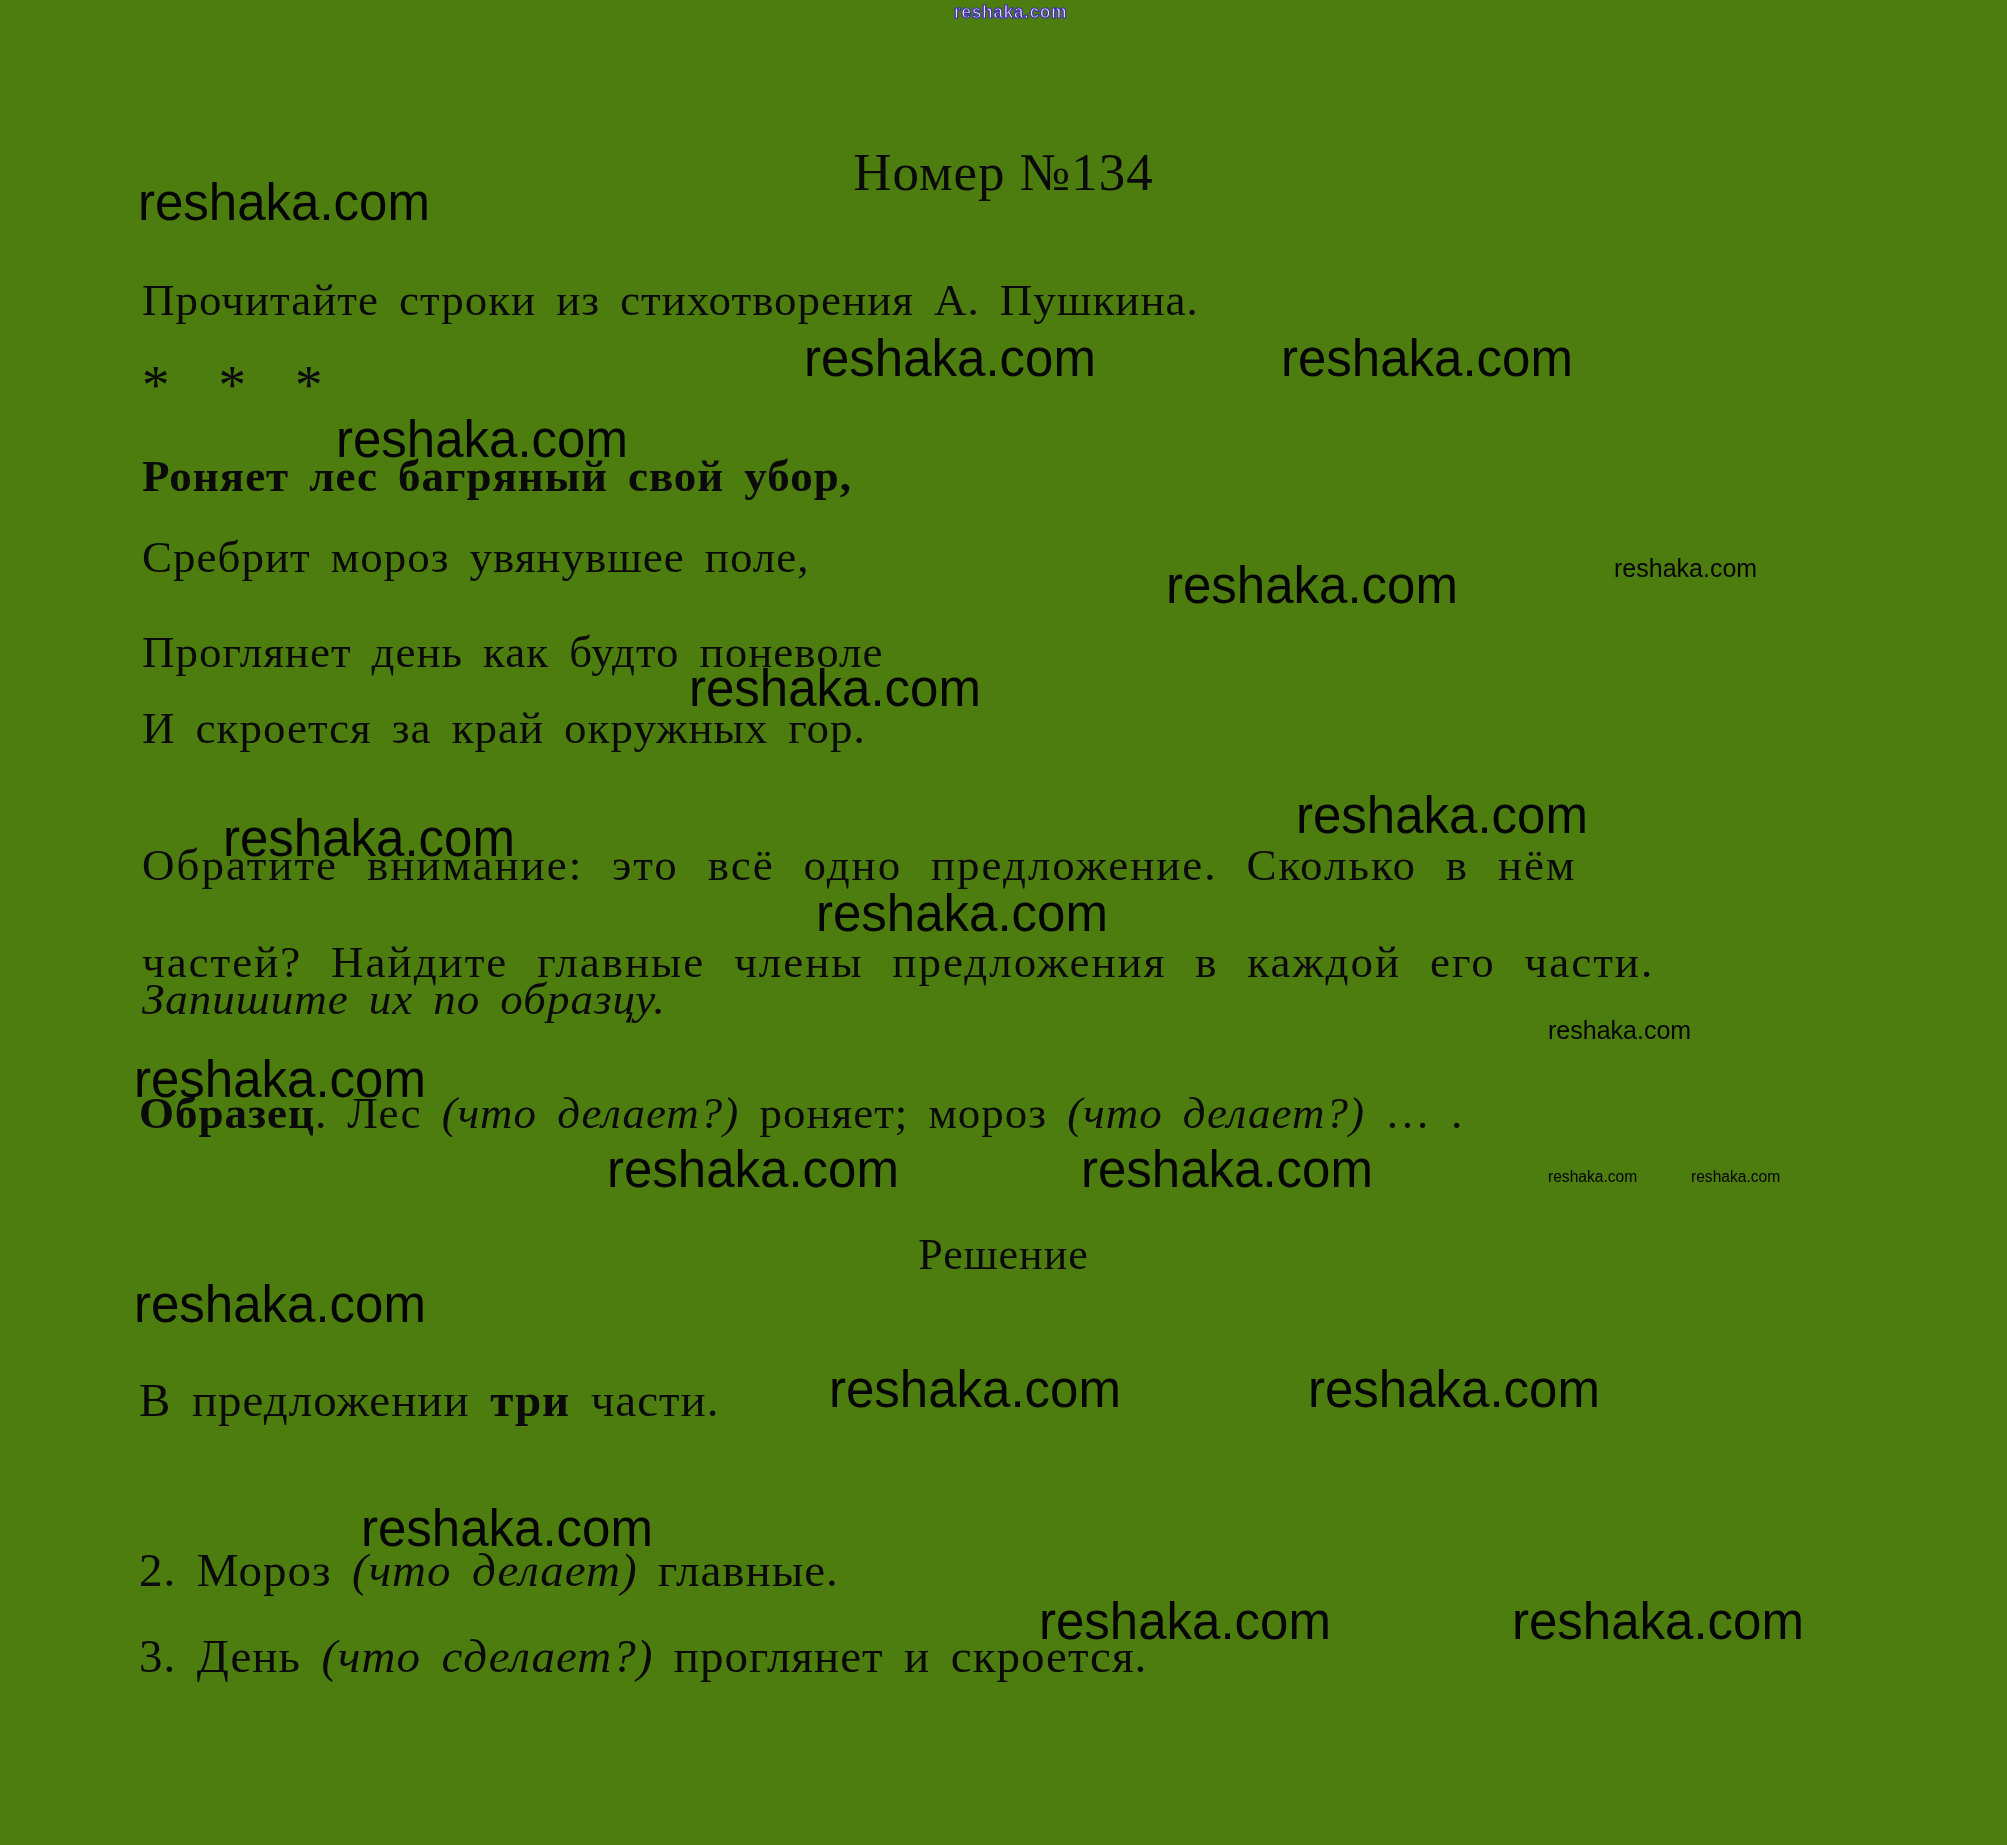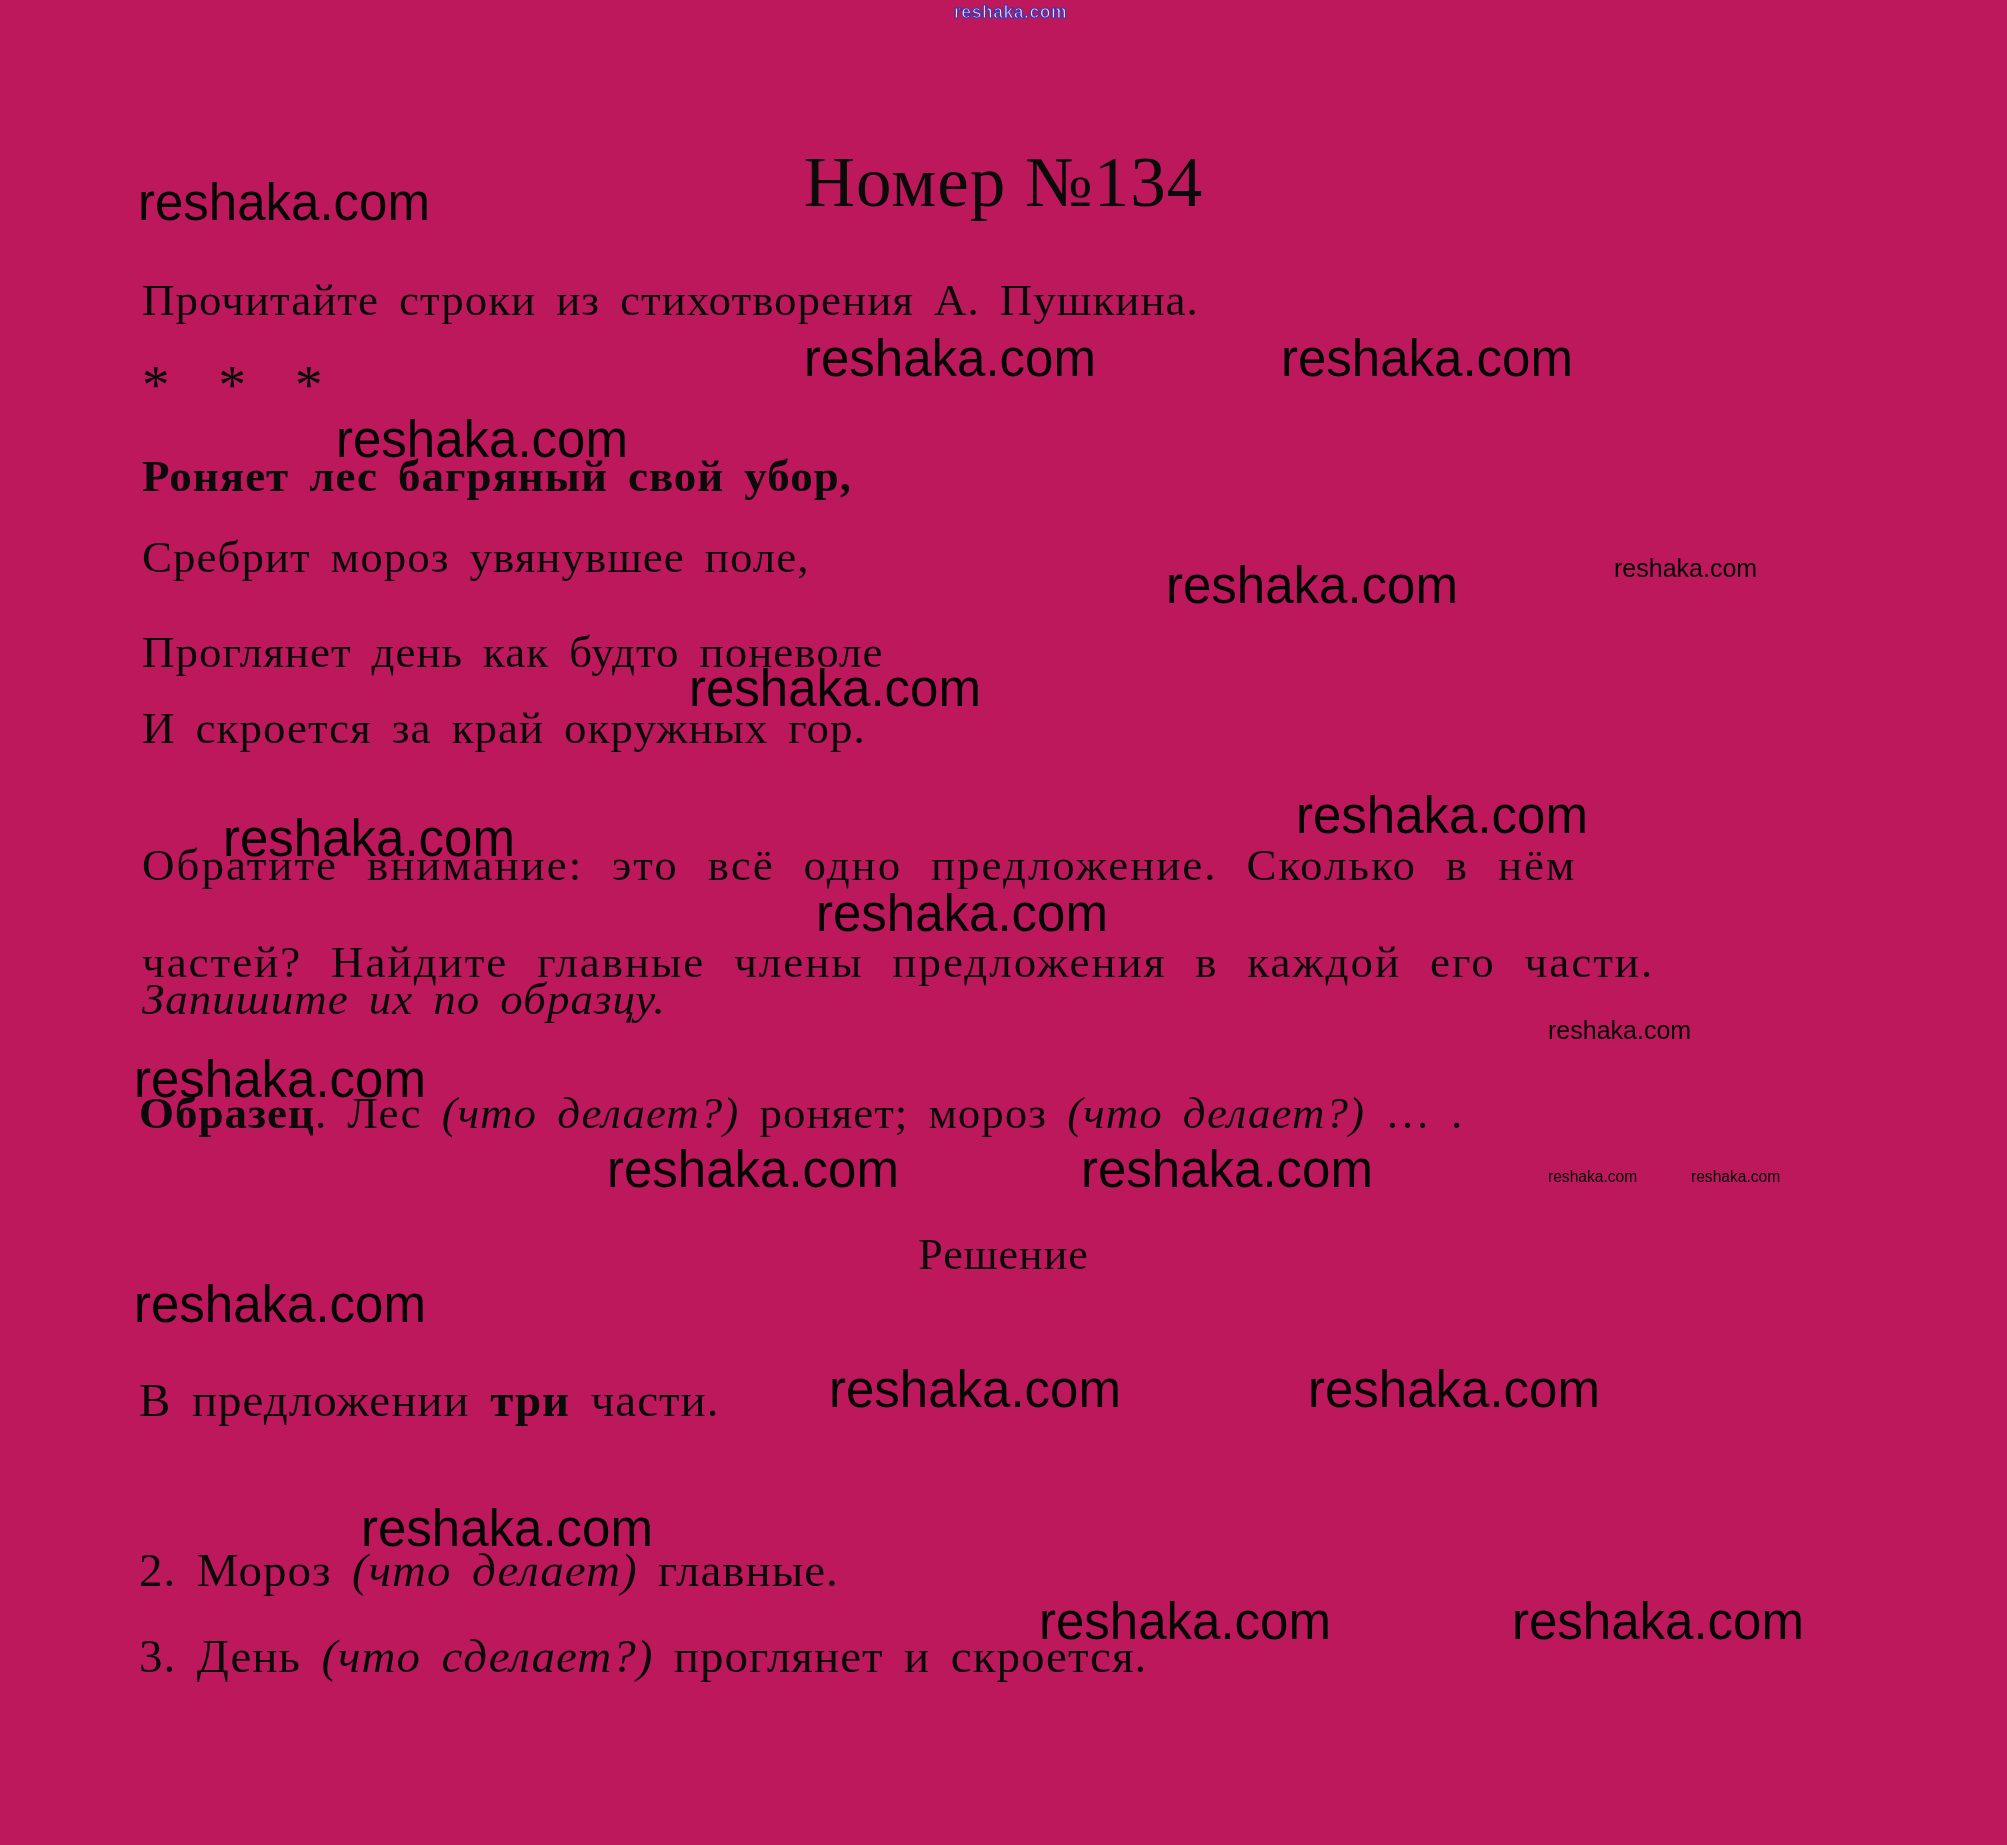--- a/index.html
+++ b/index.html
@@ -11,7 +11,7 @@
     position: relative;
     width: 2007px;
     height: 1845px;
-    background: #be185d;
+    background: #4d7c0f;
     overflow: hidden;
     color: #0a0a0a;
   }

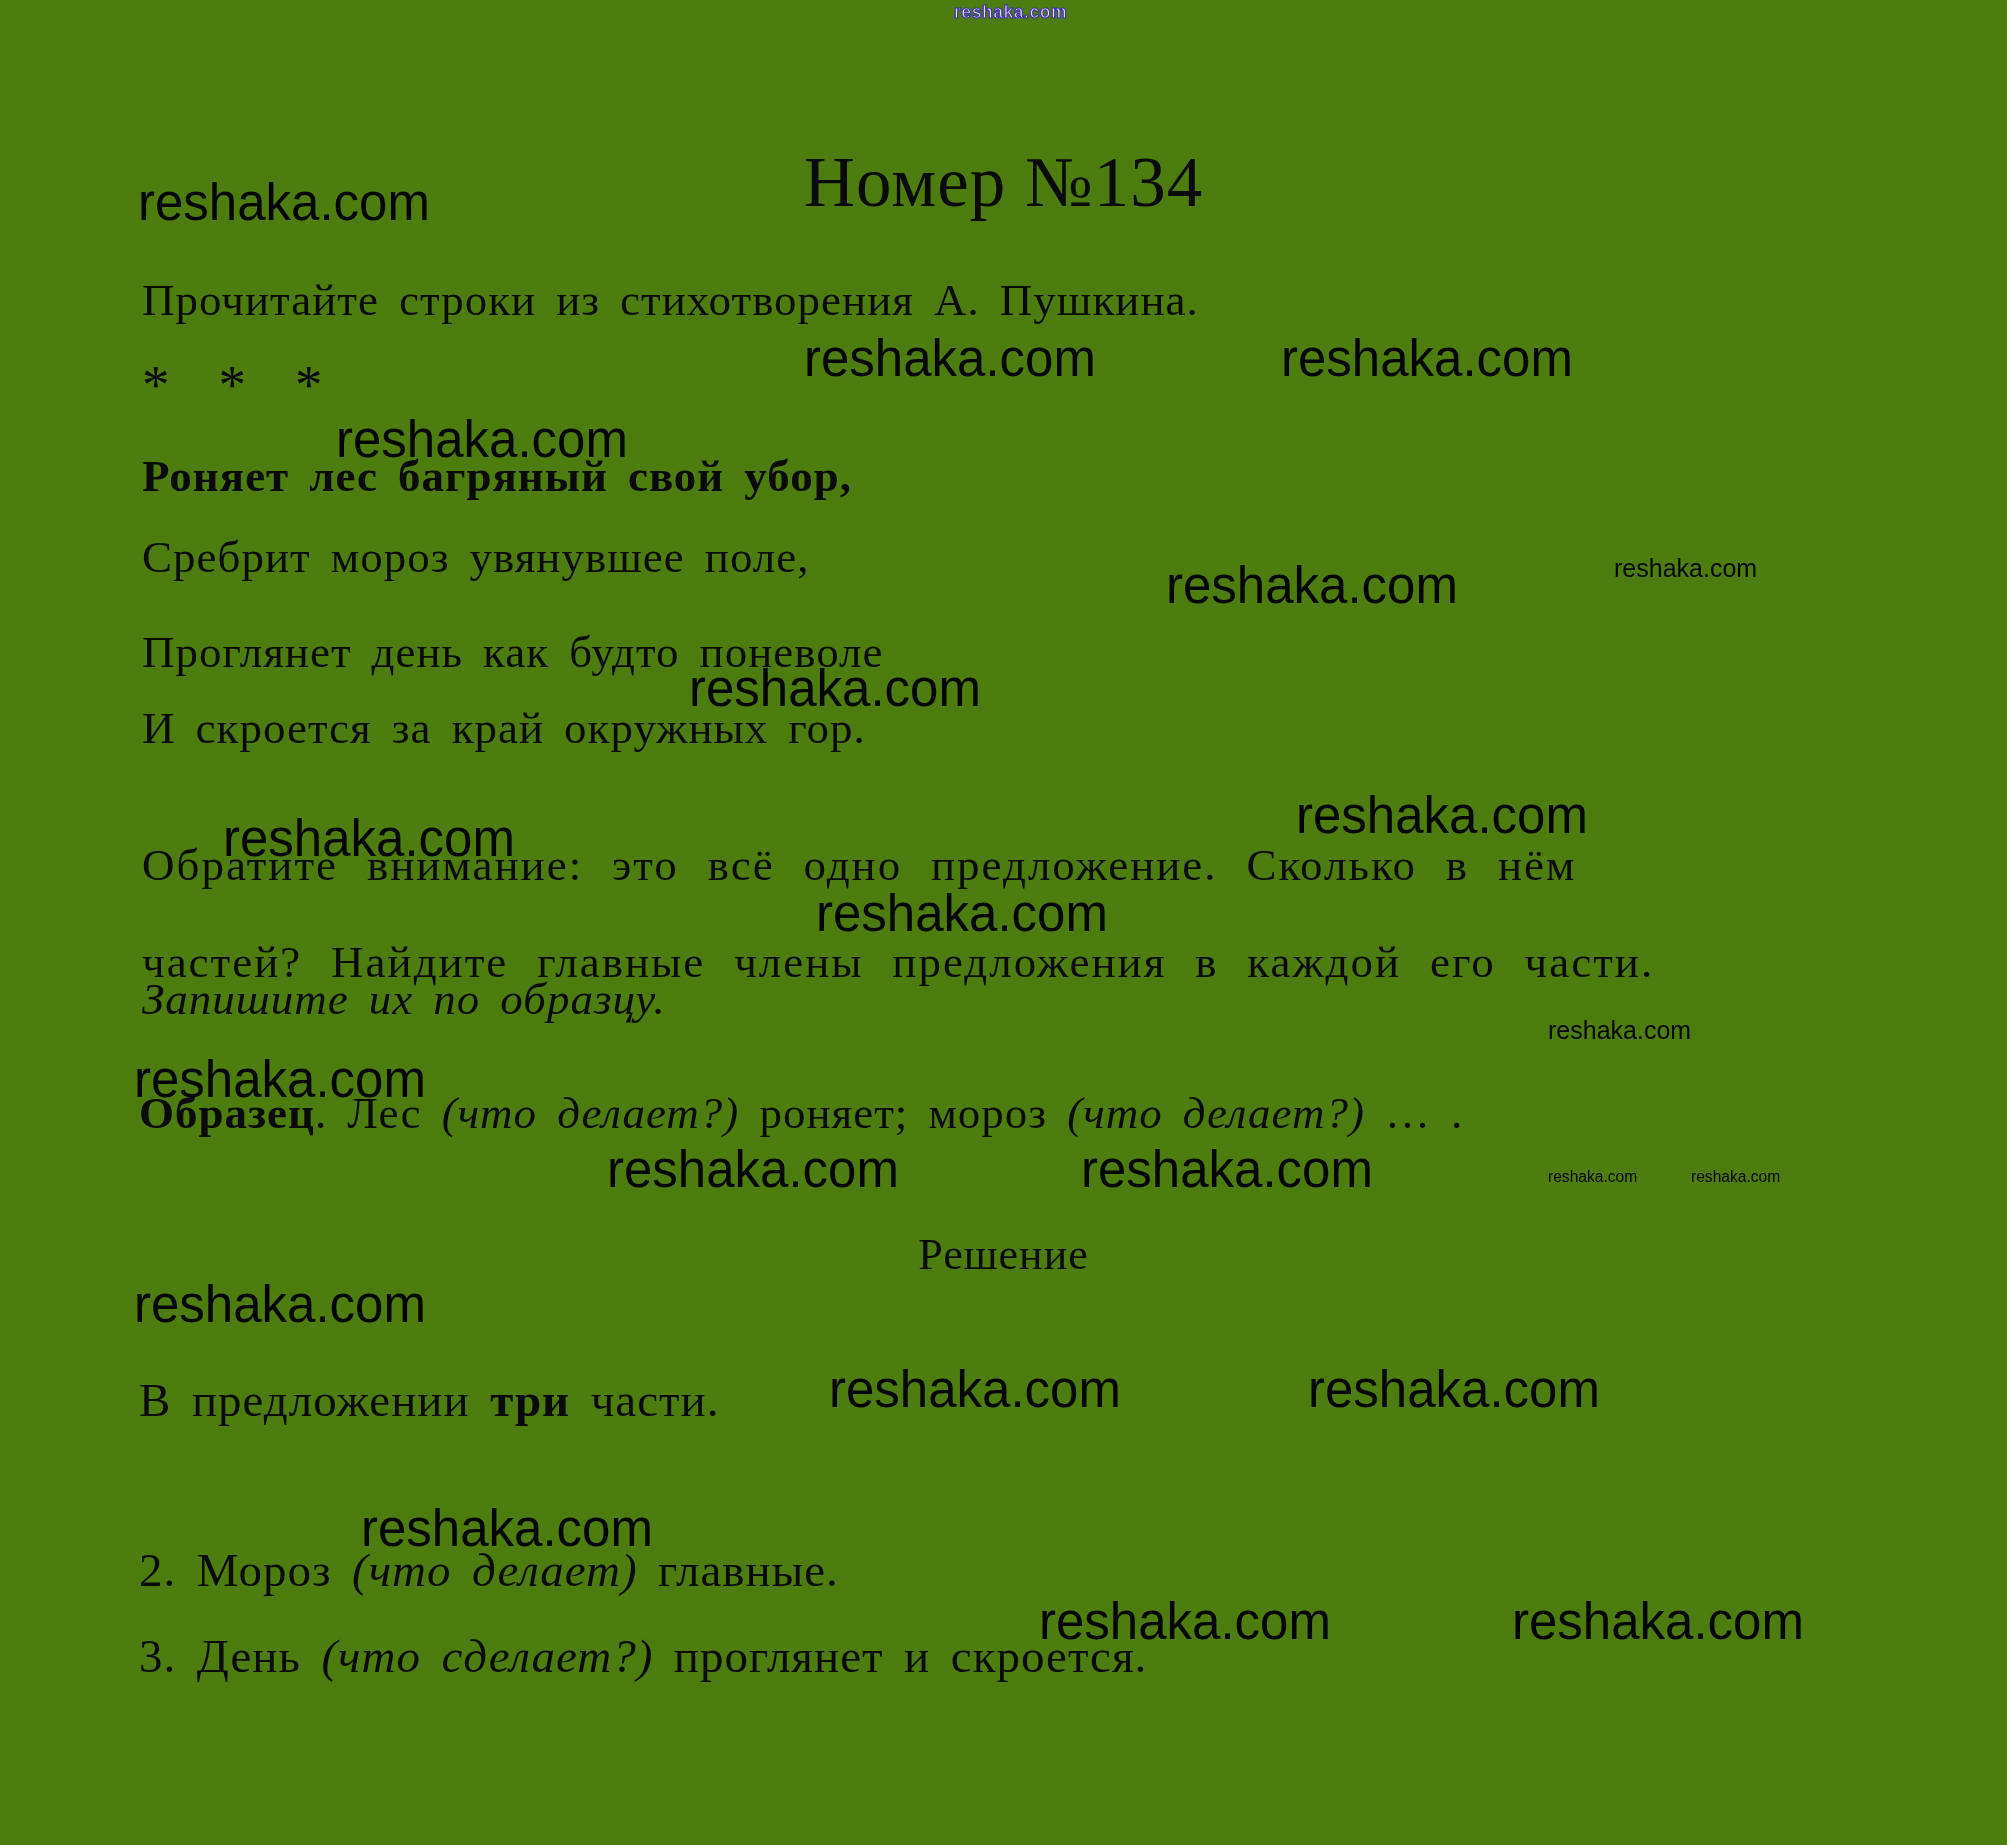--- a/index.html
+++ b/index.html
@@ -39,7 +39,7 @@
     width: 100%;
     text-align: center;
     font-family: "Liberation Serif", "DejaVu Serif", serif;
-    font-size: 71px;
+    font-size: 53px;
     letter-spacing: 1px;
     white-space: nowrap;
     color: #0a0a0a;

